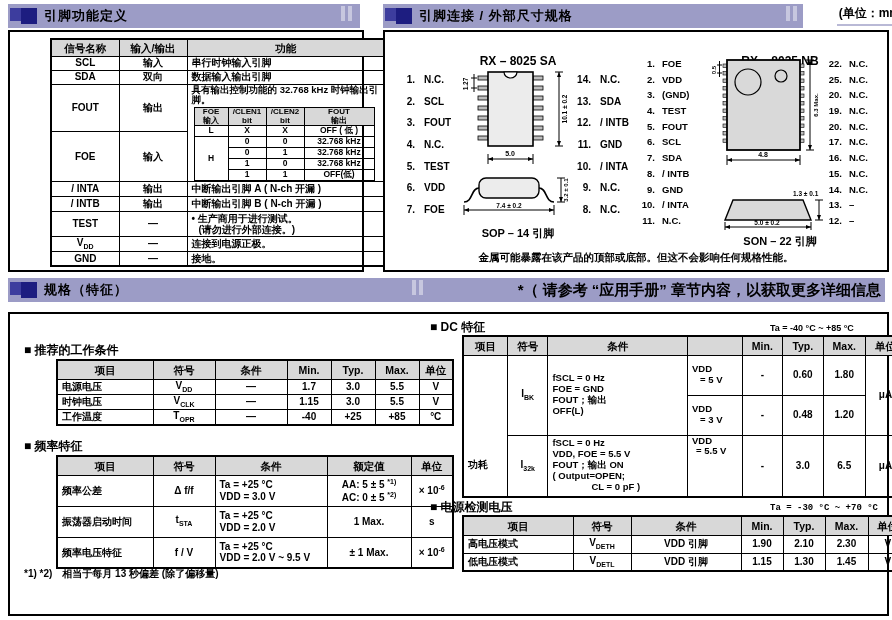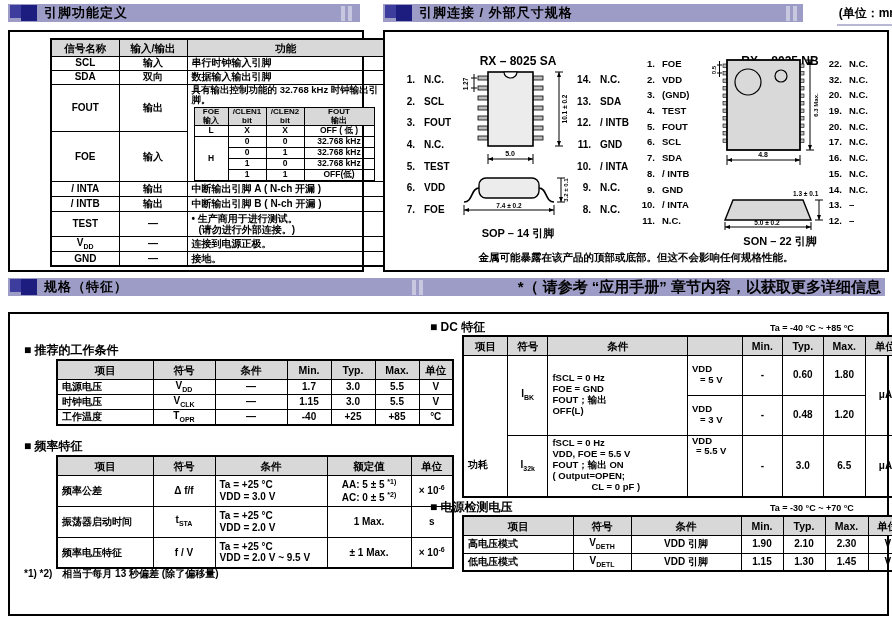--- a/index.html
+++ b/index.html
@@ -4,7 +4,7 @@
 <style>
   html,body{margin:0;padding:0;background:#fff;}
   body{width:892px;height:620px;position:relative;font-family:"Liberation Sans","DejaVu Sans",sans-serif;color:#000;overflow:hidden;}
-  .banner{position:absolute;height:18px;background:#9c9cc6;display:flex;align-items:center;}
+  .banner{position:absolute;height:24px;background:#9c9cc6;display:flex;align-items:center;}
   .sq-a{width:11px;height:13px;background:#3d3d9e;margin:0 0 3px 2px;display:inline-block;}
   .sq-b{width:16px;height:16px;background:#1d1d80;margin-right:7px;display:inline-block;}
   .banner-title{font-size:13px;font-weight:bold;letter-spacing:1px;}

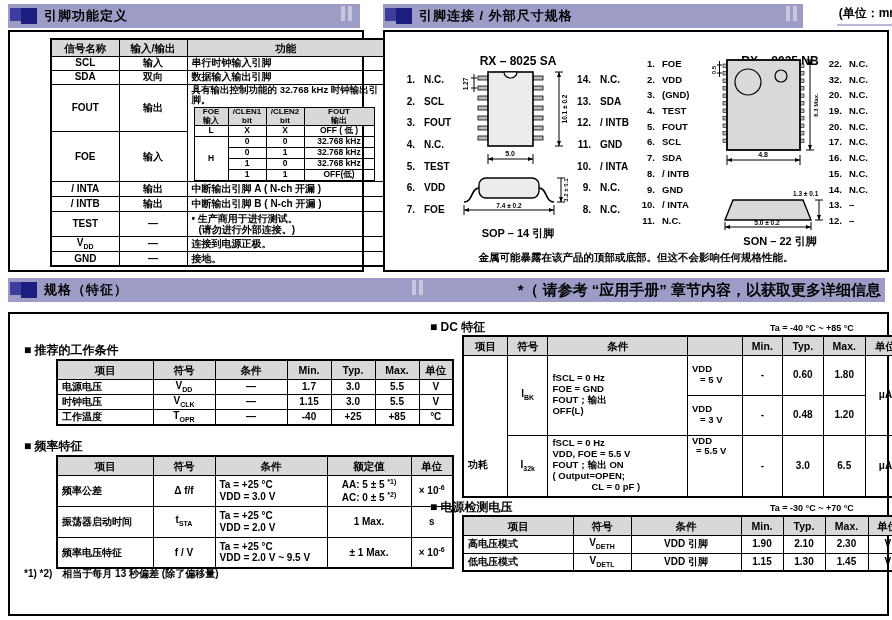--- a/index.html
+++ b/index.html
@@ -409,7 +409,7 @@
         <span class="pl">N.C.</span>
       </div>
     <div class="pin">
-        <span class="pn">32.</span>
+        <span class="pn">25.</span>
         <span class="pl">N.C.</span>
       </div>
     <div class="pin">

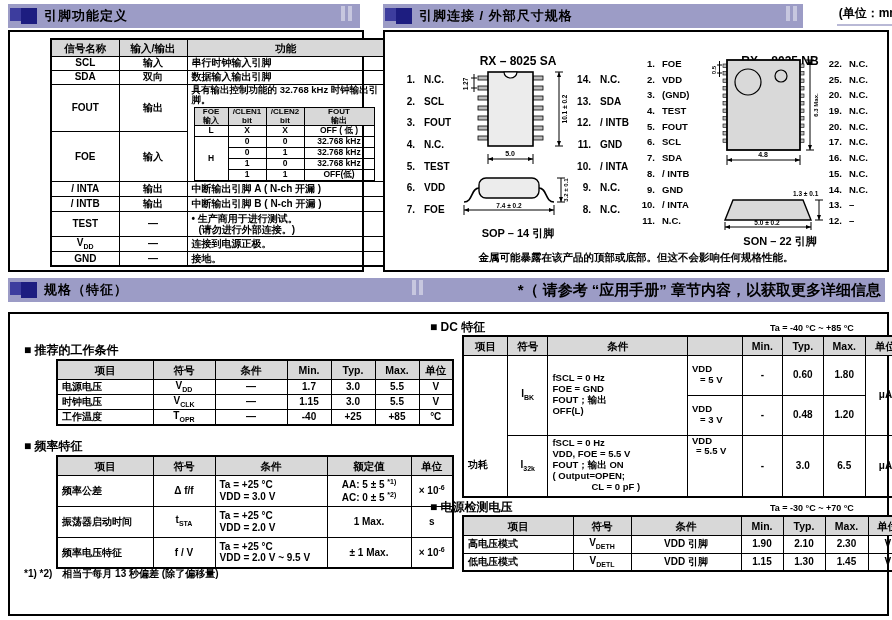--- a/index.html
+++ b/index.html
@@ -661,7 +661,7 @@
     </table>
 
   <div class="sec-head" style="left:420px;top:185px;">■ 电源检测电压</div>
-  <div class="ta-label" style="left:760px;top:189px;">Ta = -30 °C ~ +70 °C</div>
+  <div class="ta-label" style="left:760px;top:189px;font-family:Liberation Mono, monospace;">Ta = -30 °C ~ +70 °C</div>
   <table class="tbl" style="left:420px;top:201px;width:445px;">
     <colgroup>
         <col style="width:110px">

